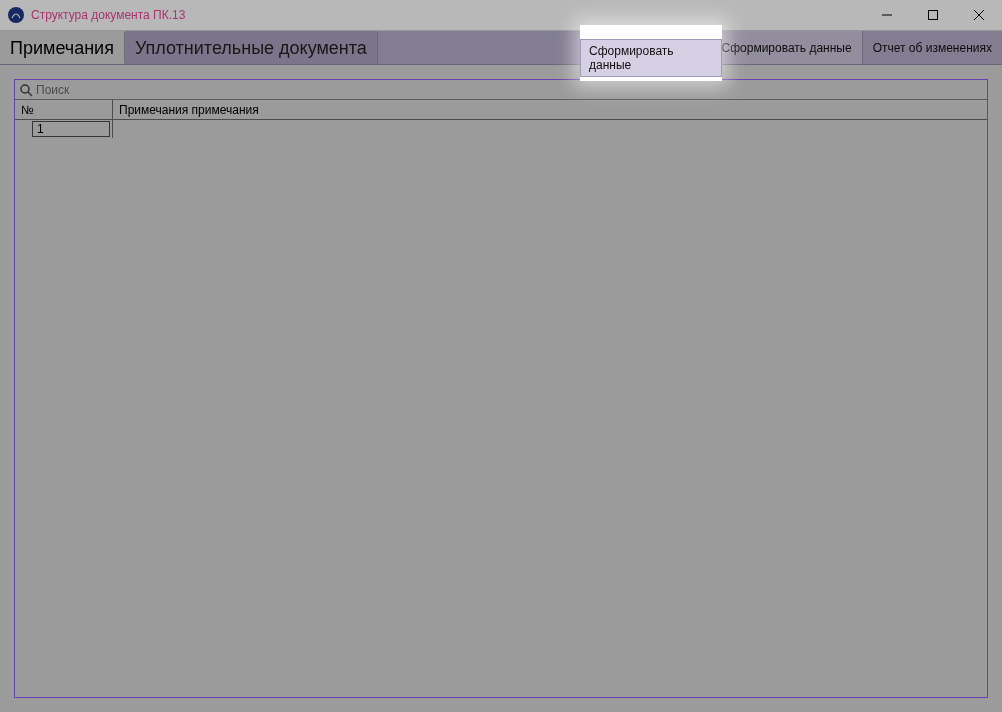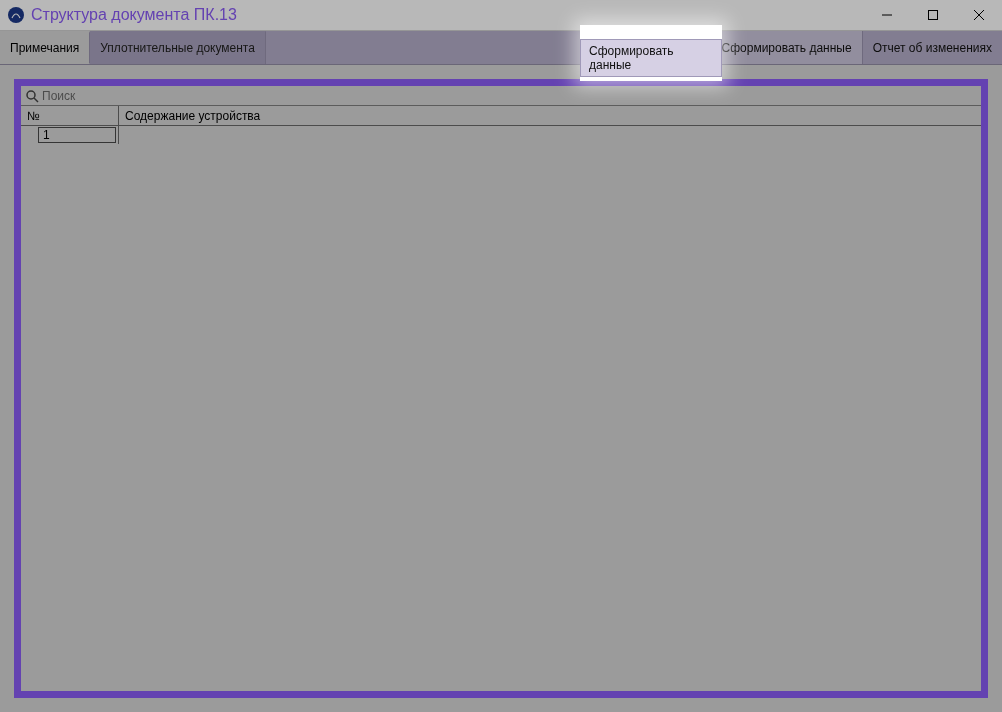--- a/index.html
+++ b/index.html
@@ -40,7 +40,7 @@
     margin-right: 7px;
   }
   .titlebar .appicon svg { width: 10px; height: 10px; }
-  .titlebar .title { flex: 1; font-size: 16px; color: #8b5cf6; }
+  .titlebar .title { flex: 1; font-size: 12px; color: #ec4899; }
   .winbtns { display: flex; height: 100%; }
   .winbtn {
     width: 46px; height: 30px;

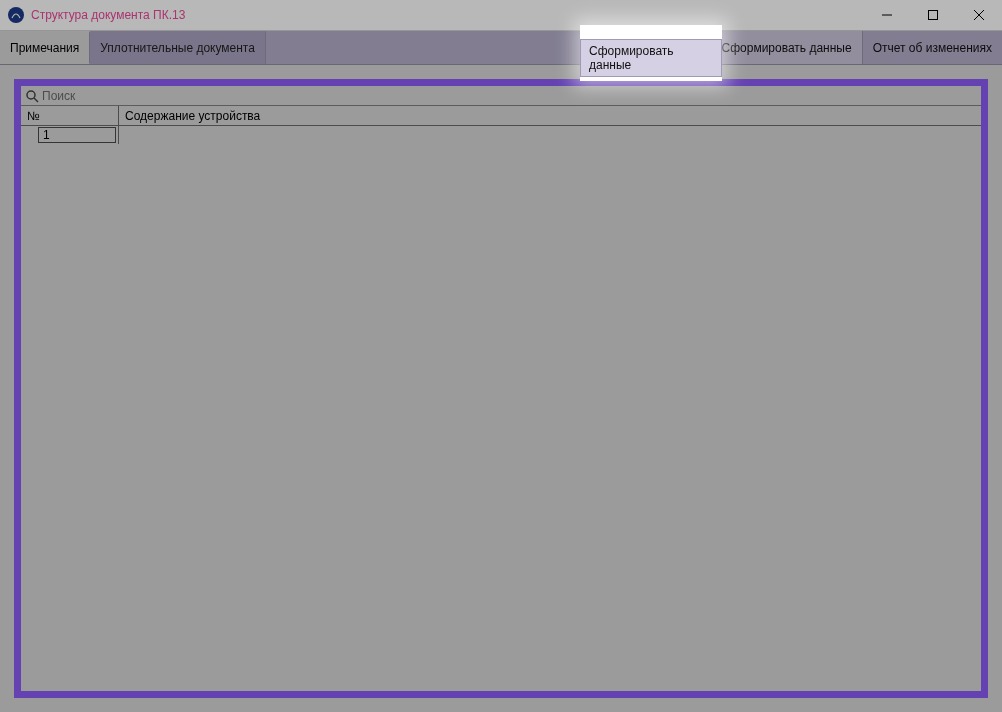--- a/index.html
+++ b/index.html
@@ -61,7 +61,7 @@
   .tab {
     padding: 0 10px;
     display: flex; align-items: center;
-    font-size: 12px;
+    font-size: 18px;
     border-right: 1px solid #9a93af;
     border-top: 1px solid transparent;
     cursor: default;

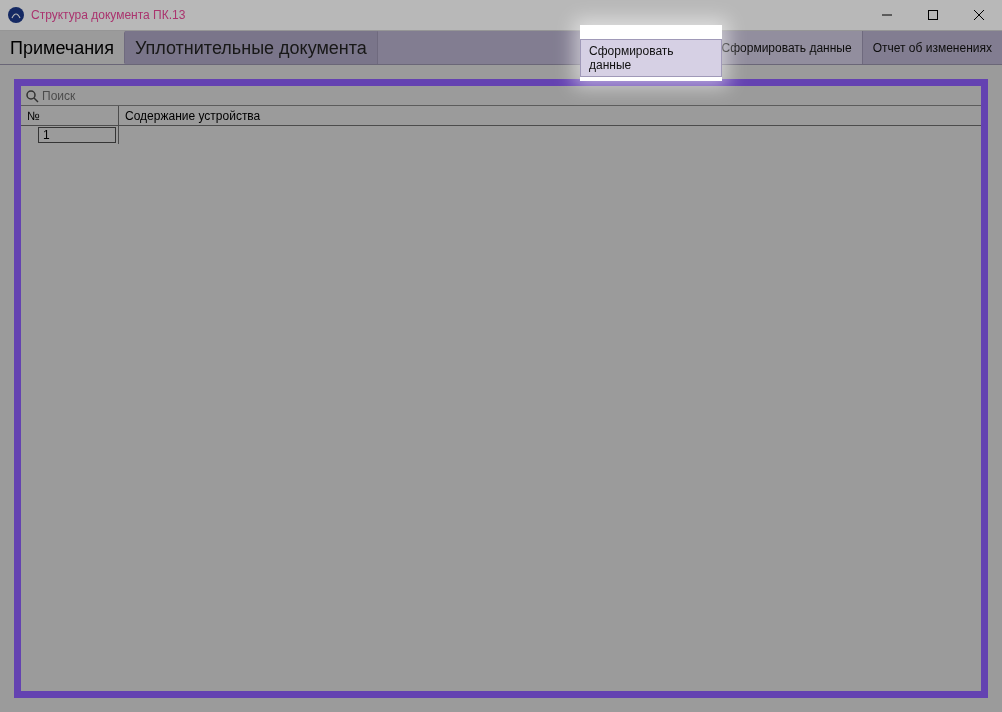--- a/index.html
+++ b/index.html
@@ -102,7 +102,7 @@
   .panel {
     width: 100%; height: 100%;
     background: #d7d7d7;
-    border: 7px solid #8b5cf6;
+    border: 1px solid #8b5cf6;
   }
   .searchbar {
     height: 20px;

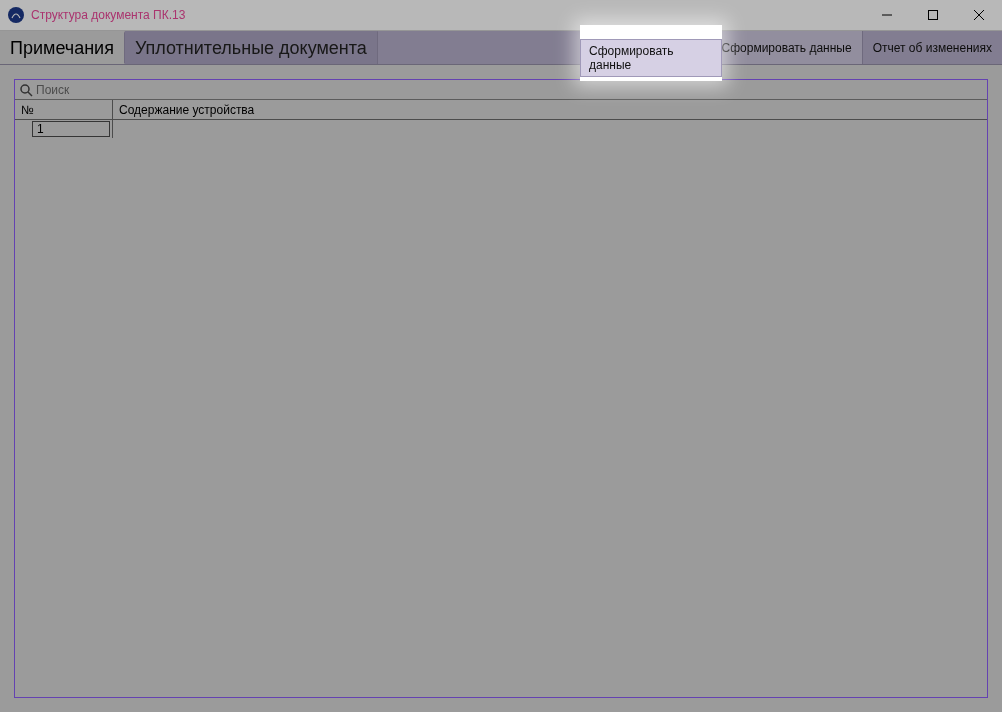--- a/index.html
+++ b/index.html
@@ -221,7 +221,7 @@
     <div class="grid">
       <div class="ghead">
         <div class="gh col-n">№</div>
-        <div class="gh col-c">Содержание устройства</div>
+        <div class="gh col-c">Примечания примечания</div>
       </div>
       <div class="grow">
         <div class="gc col-n">

